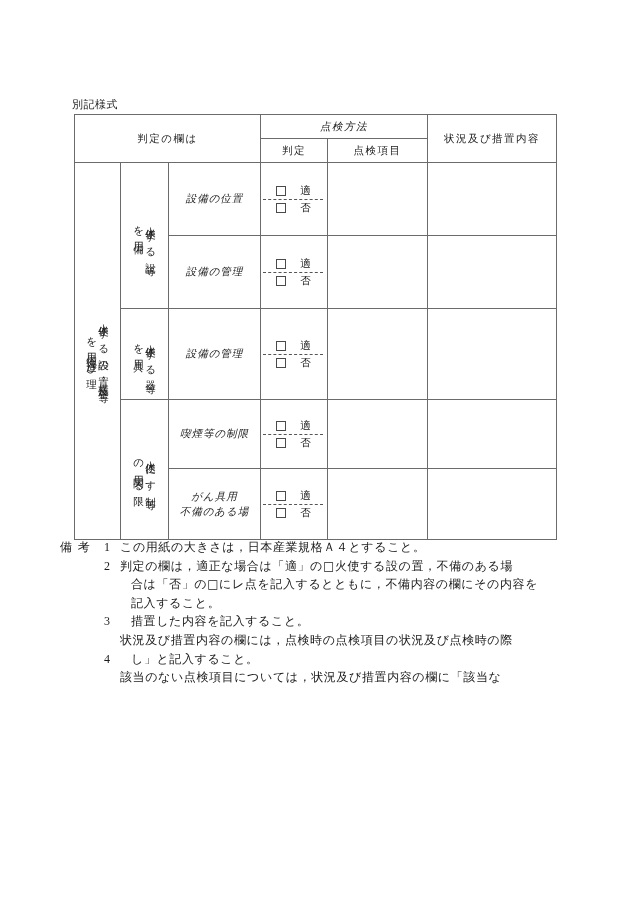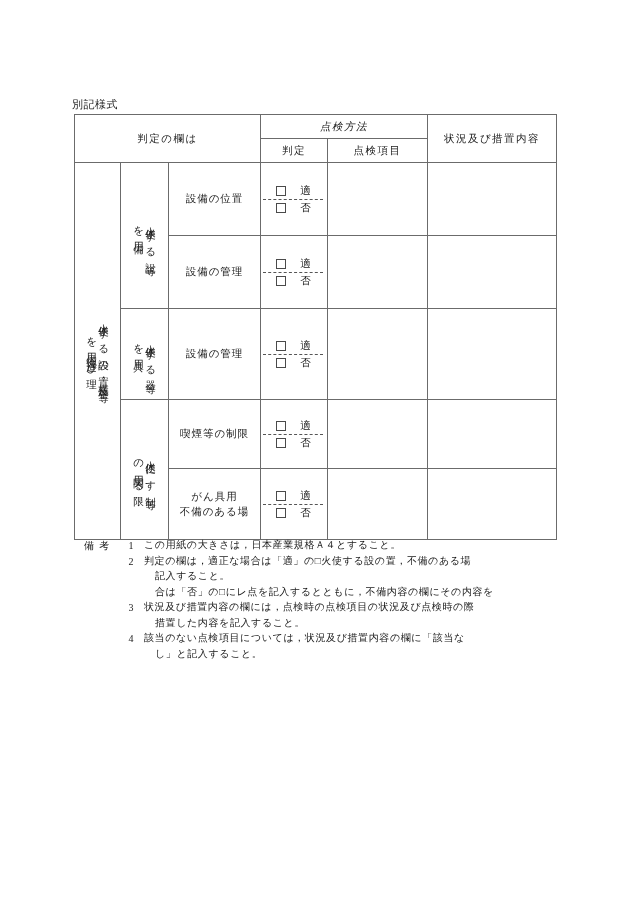--- a/index.html
+++ b/index.html
@@ -102,6 +102,7 @@
   .item-label {
     letter-spacing: 1px;
     line-height: 1.45;
+    font-style: italic;
   }
 
   

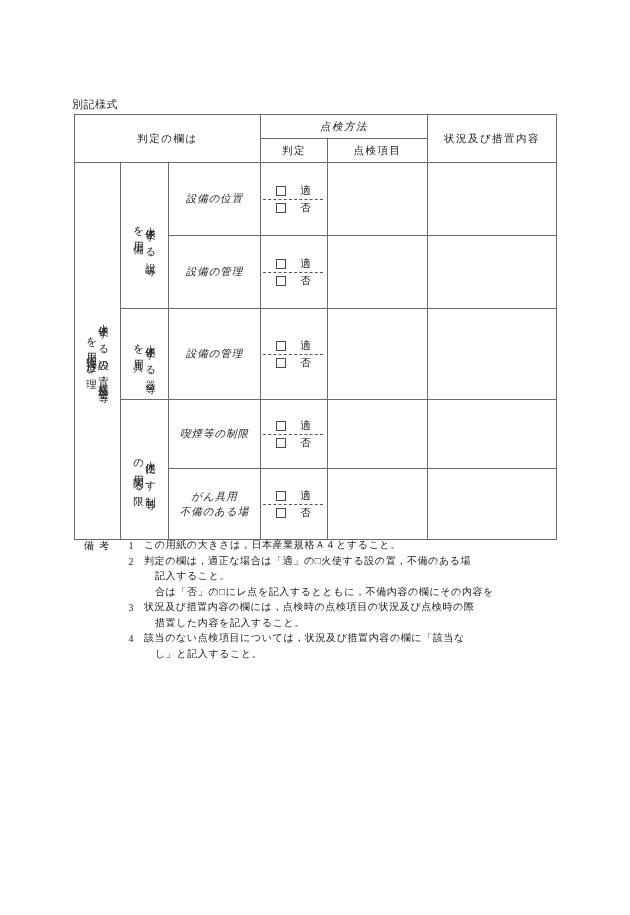--- a/index.html
+++ b/index.html
@@ -148,10 +148,10 @@
   
   .remarks {
     position: absolute;
-    left: 84px;
+    left: 60px;
     top: 538px;
     width: 496px;
-    font-size: 10px;
+    font-size: 12px;
     line-height: 1.55;
     color: #1a1a1a;
   }

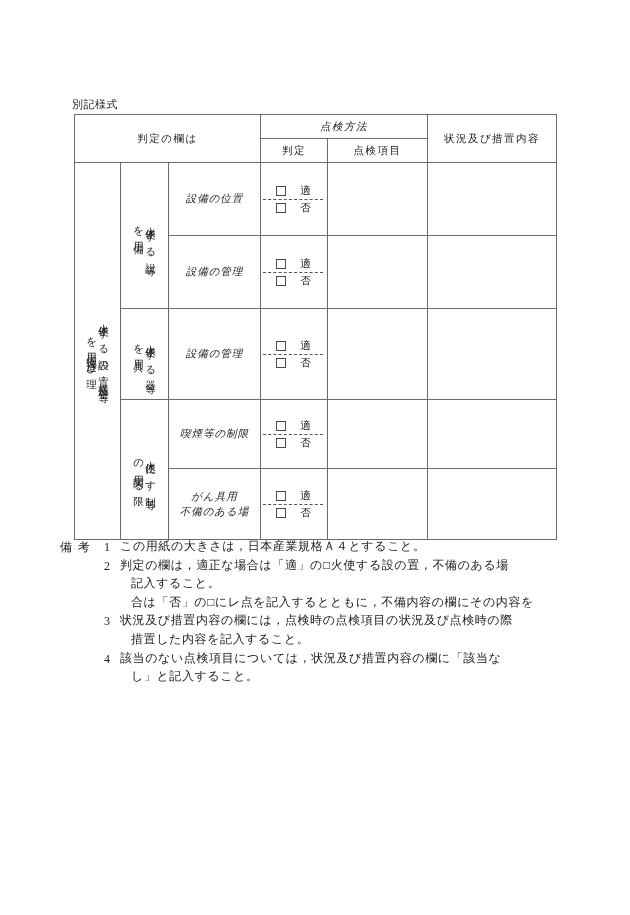--- a/index.html
+++ b/index.html
@@ -173,7 +173,6 @@
   .remark-body {
     flex: 1;
     letter-spacing: 0.6px;
-    font-family: Liberation Mono, monospace;
   }
   .remark-body .ln {
     display: block;

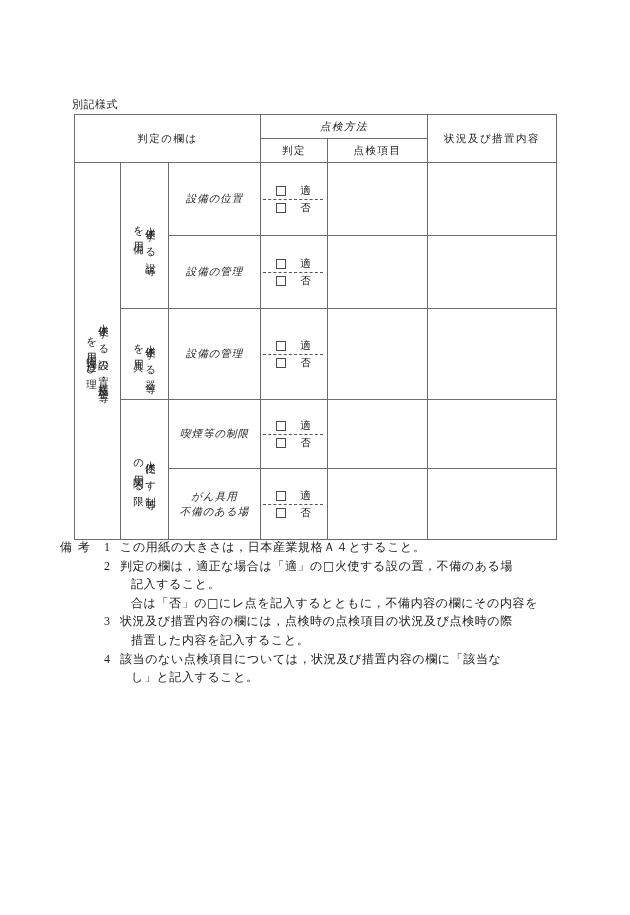--- a/index.html
+++ b/index.html
@@ -357,8 +357,8 @@
       <span class="remark-num">2</span>
       <span class="remark-body">
         <span class="ln">判定の欄は，適正な場合は「適」の□火使する設の置，不備のある場</span>
+        <span class="ln ln-indent">合は「否」の□にレ点を記入するとともに，不備内容の欄にその内容を</span>
         <span class="ln ln-indent">記入すること。</span>
-        <span class="ln ln-indent">合は「否」の□にレ点を記入するとともに，不備内容の欄にその内容を</span>
       </span>
     </div>
 

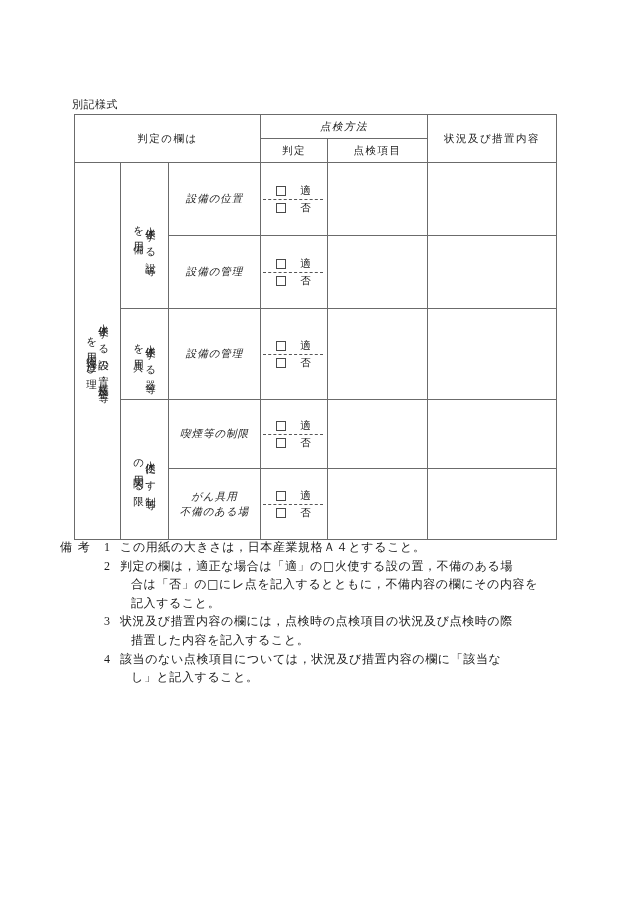--- a/index.html
+++ b/index.html
@@ -366,8 +366,8 @@
       <span class="remarks-label"></span>
       <span class="remark-num">3</span>
       <span class="remark-body">
+        <span class="ln ln-indent">措置した内容を記入すること。</span>
         <span class="ln">状況及び措置内容の欄には，点検時の点検項目の状況及び点検時の際</span>
-        <span class="ln ln-indent">措置した内容を記入すること。</span>
       </span>
     </div>
 

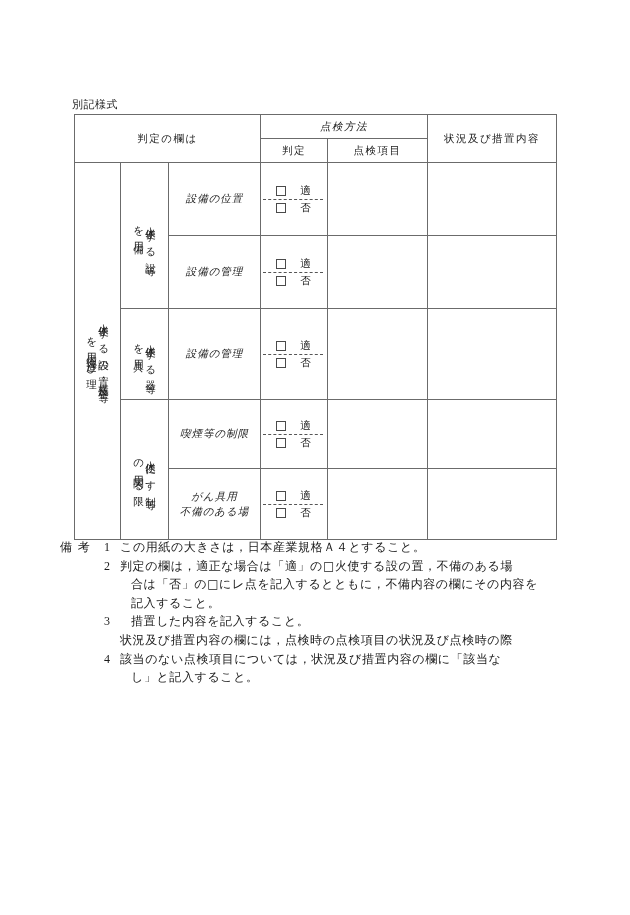--- a/index.html
+++ b/index.html
@@ -375,8 +375,8 @@
       <span class="remarks-label"></span>
       <span class="remark-num">4</span>
       <span class="remark-body">
+        <span class="ln ln-indent">し」と記入すること。</span>
         <span class="ln">該当のない点検項目については，状況及び措置内容の欄に「該当な</span>
-        <span class="ln ln-indent">し」と記入すること。</span>
       </span>
     </div>
   </div>

